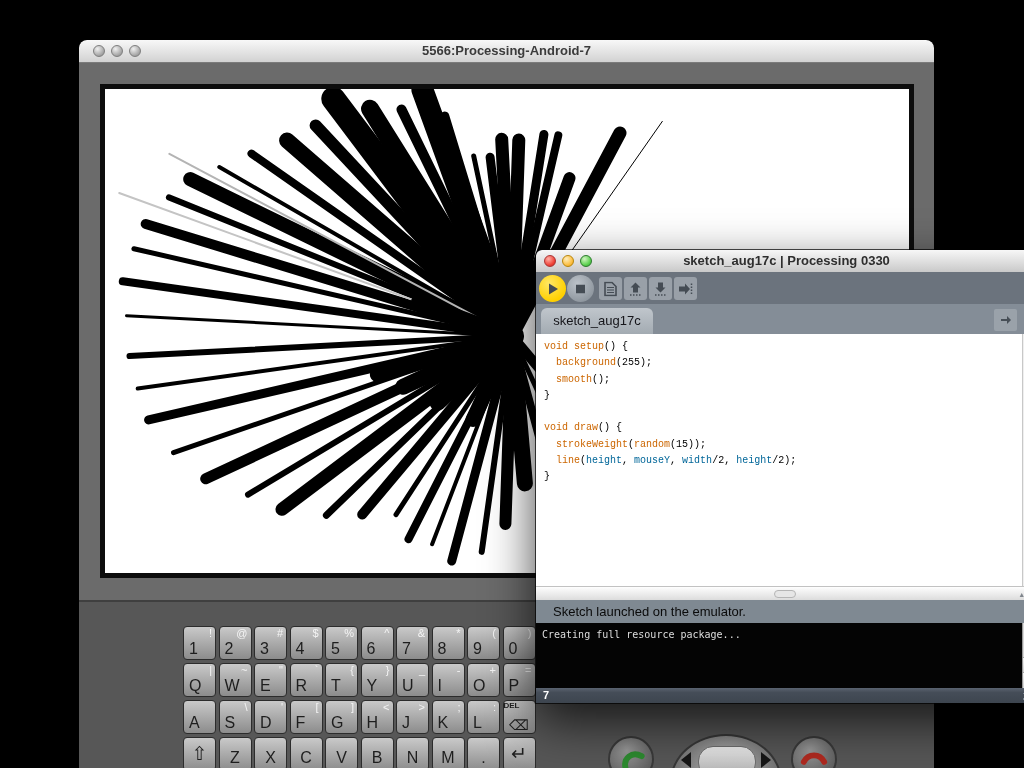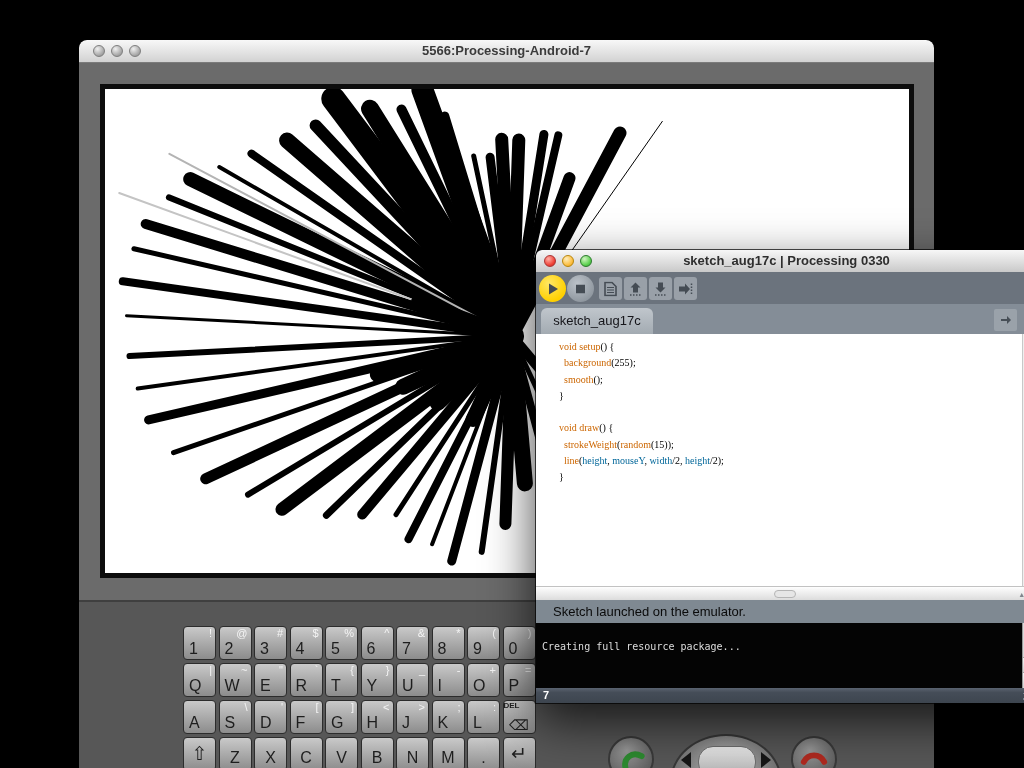--- a/index.html
+++ b/index.html
@@ -89,8 +89,8 @@
   .tab-next svg{display:block;margin:5px auto;}
 
   .p-editor{position:absolute;left:0;top:84px;width:486px;height:252px;background:#fff;
-            padding:5px 0 0 23px;box-sizing:border-box;overflow:hidden;
-            font-family:Liberation Serif, serif;font-size:10px;}
+            padding:5px 0 0 8px;box-sizing:border-box;overflow:hidden;
+            font-family:Liberation Mono, monospace;font-size:10px;}
   .code-line{white-space:pre;line-height:16.3px;height:16.3px;}
   .ck{color:var(--kw);} .cv{color:var(--vr);} .cp{color:var(--pl);}
 

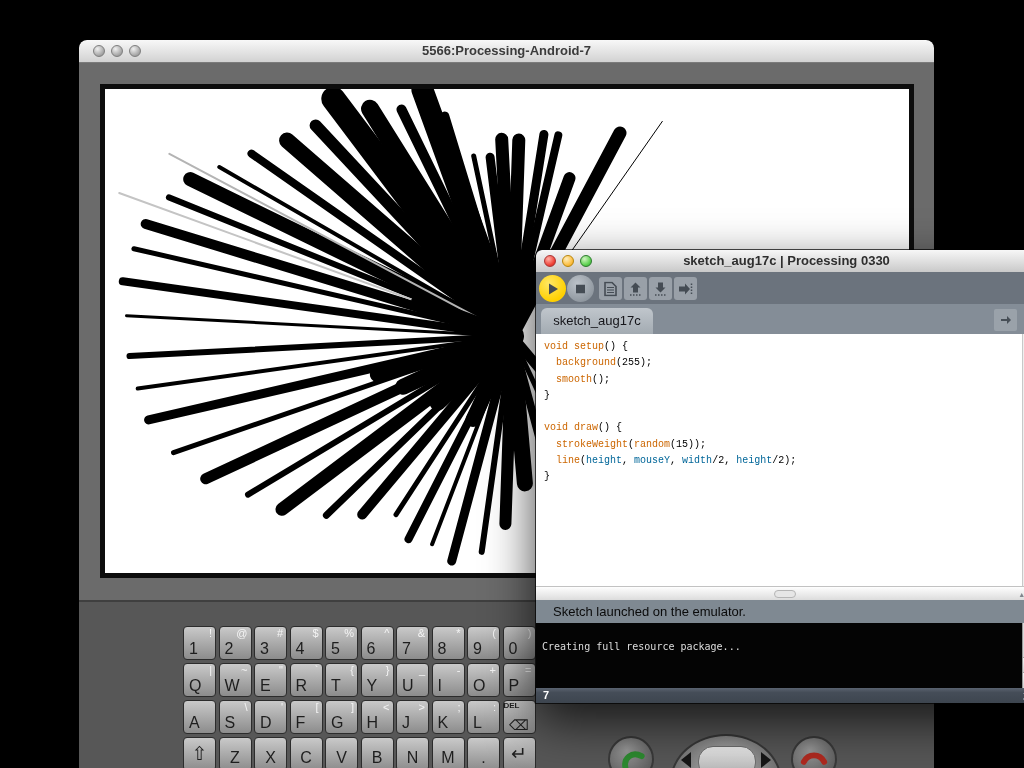--- a/index.html
+++ b/index.html
@@ -109,7 +109,7 @@
             font-size:13px;line-height:23px;color:#0a0a0a;padding-left:17px;box-sizing:border-box;}
 
   .p-console{position:absolute;left:0;top:373px;width:486px;height:65px;background:#040404;
-             padding:16px 6px;box-sizing:border-box;overflow:hidden;
+             padding:4px 6px;box-sizing:border-box;overflow:hidden;
              font-family:"DejaVu Sans Mono","Liberation Mono",monospace;font-size:10px;}
   .console-line{white-space:pre;line-height:16px;}
   .p-cscroll{position:absolute;right:0;top:373px;width:15px;height:65px;background:#d9d9d9;

